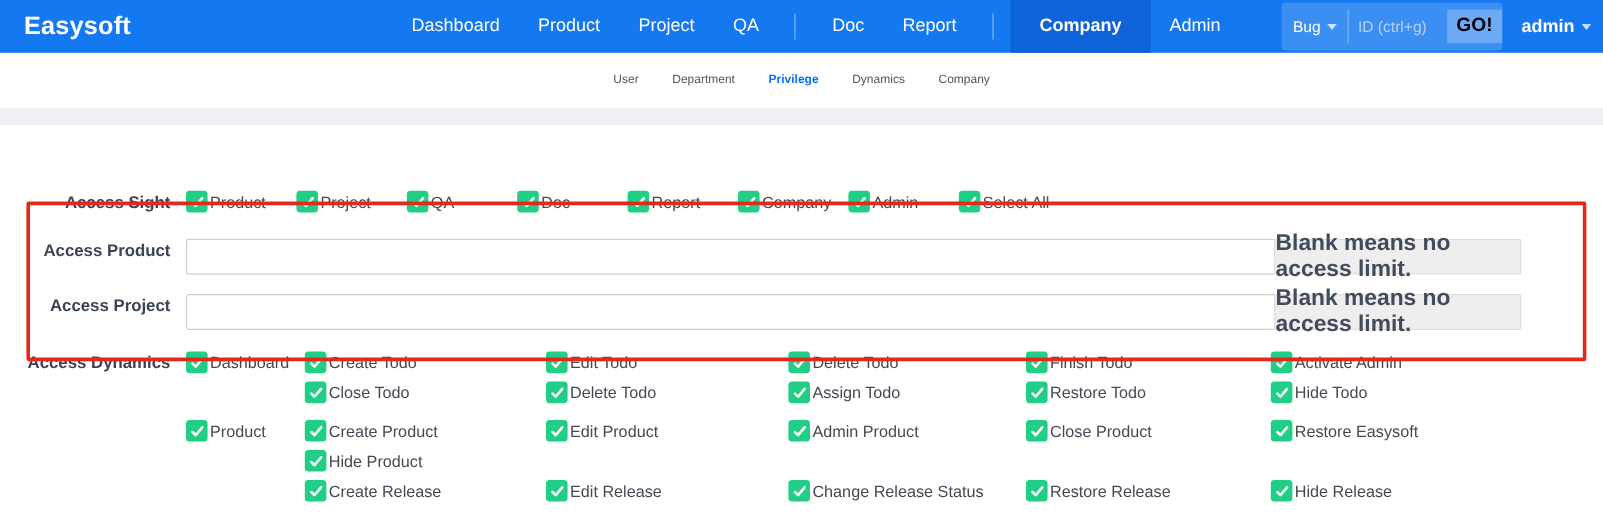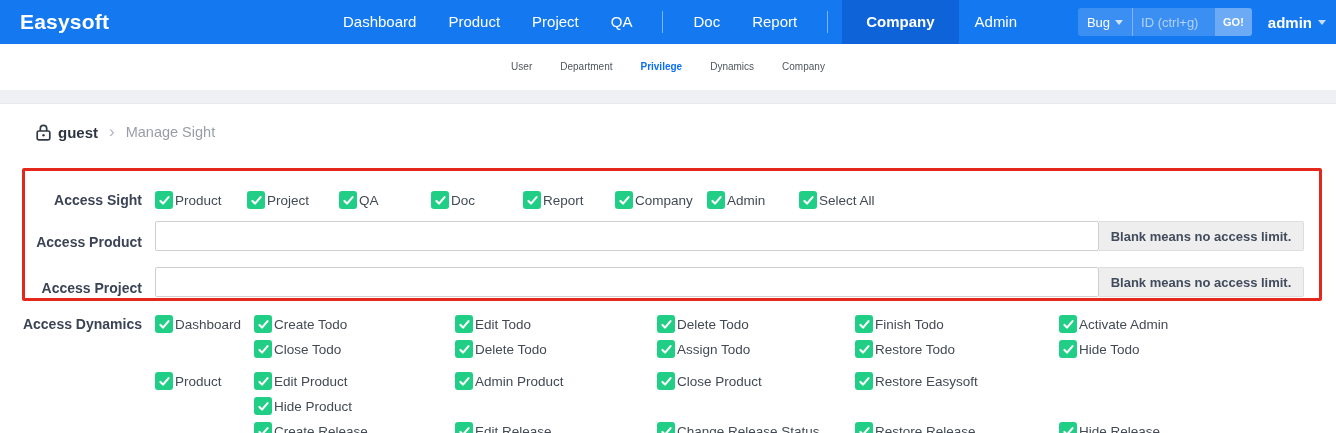--- a/index.html
+++ b/index.html
@@ -15,7 +15,7 @@
   .nav-item.active { background:var(--navbar_active_bg,#0e63d8); font-weight:700; padding:0 24px; }
   .nav-divider { width:1px; height:22px; background:rgba(255,255,255,.45); margin:0 14px; }
   .nav-right { position:absolute; right:6px; top:0; height:44px; display:flex; align-items:center; gap:16px; }
-  .search-group { display:flex; align-items:center; height:28px; border-radius:3px; overflow:hidden;
+  .search-group { display:flex; align-items:center; height:40px; border-radius:3px; overflow:hidden;
                   background:rgba(255,255,255,.17); }
   .search-type { display:flex; align-items:center; gap:5px; padding:0 9px; height:28px; font-size:13px; cursor:pointer; }
   .caret { width:0; height:0; border-left:4px solid transparent; border-right:4px solid transparent;

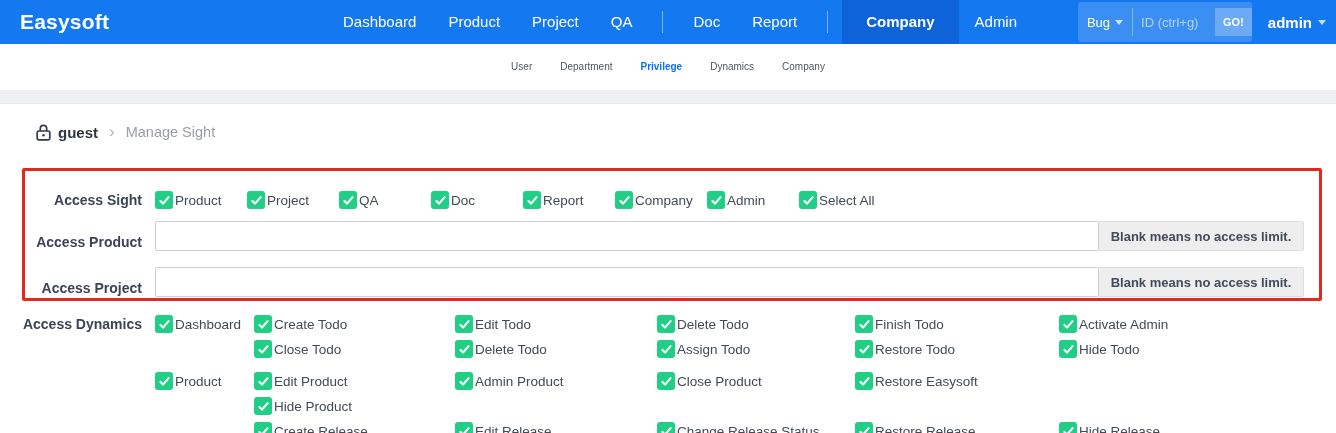--- a/index.html
+++ b/index.html
@@ -24,8 +24,8 @@
   .search-input { width:82px; height:28px; border:none; outline:none; background:transparent;
                   color:#fef9c3; font-size:13px; padding:0 8px; font-family:inherit; }
   .search-input::placeholder { color:rgba(255,255,255,.6); }
-  .go-btn { height:28px; border:none; background:rgba(255,255,255,.25); color:#ffffff; font-weight:700;
-            font-size:11px; padding:0 8px; cursor:pointer; font-family:inherit; }
+  .go-btn { height:28px; border:none; background:rgba(255,255,255,.25); color:#000000; font-weight:700;
+            font-size:16px; padding:0 8px; cursor:pointer; font-family:inherit; }
   .user-menu { display:flex; align-items:center; gap:6px; font-size:15px; font-weight:700; cursor:pointer; padding-right:4px; }
 
   

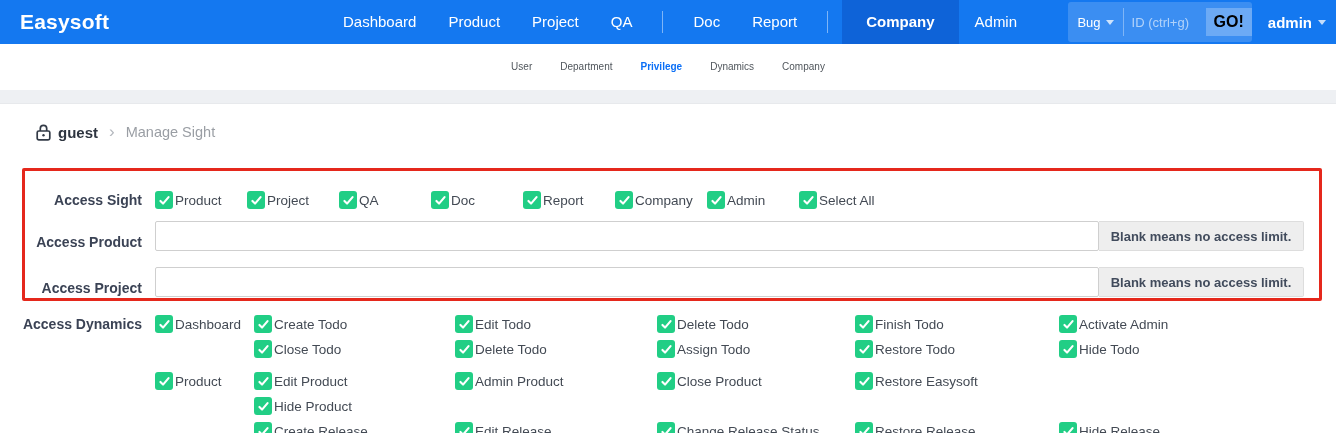--- a/index.html
+++ b/index.html
@@ -116,18 +116,6 @@
 <div class="gray-strip"></div>
 
 <div class="panel">
-  <div class="breadcrumb">
-    <span class="lock-wrap">
-      <svg width="15" height="17" viewBox="0 0 15 17">
-        <rect x="1.2" y="7" width="12.6" height="8.8" rx="1.6" fill="none" stroke="#333b47" stroke-width="1.7"></rect>
-        <path d="M4.3 7 V4.6 a3.2 3.2 0 0 1 6.4 0 V7" fill="none" stroke="#333b47" stroke-width="1.7"></path>
-        <circle cx="7.5" cy="11.3" r="1.2" fill="#333b47"></circle>
-      </svg>
-    </span>
-    <span class="crumb-group">guest</span>
-    <span class="crumb-sep">›</span>
-    <span class="crumb-page">Manage Sight</span>
-  </div>
 
   <div class="form">
     <div class="form-row sight-row">

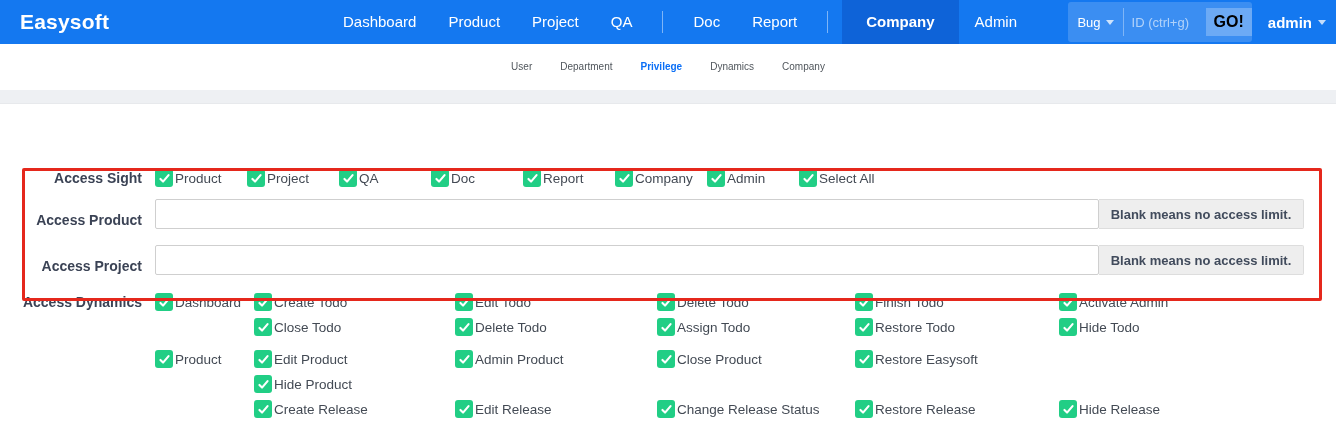--- a/index.html
+++ b/index.html
@@ -45,7 +45,7 @@
 
   
   .form { margin-top:38px; width:1336px; }
-  .form-row { display:flex; align-items:flex-end; }
+  .form-row { display:flex; align-items:flex-start; }
   .form-label { width:155px; min-width:155px; padding-right:13px; text-align:right;
                 font-size:14px; font-weight:700; color:#3b4355; line-height:18px; }
   .sight-row { height:28px; margin-bottom:12px; }

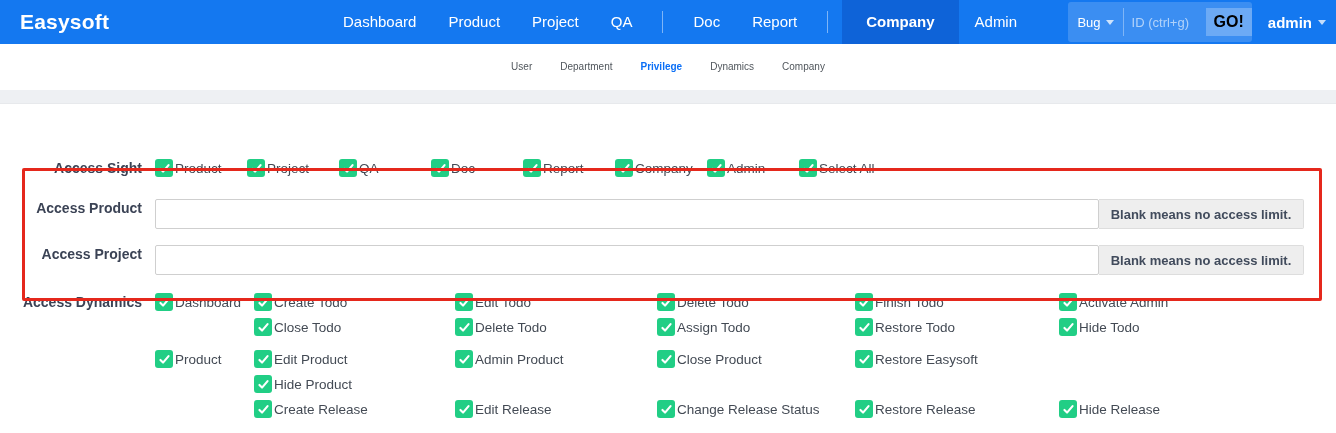--- a/index.html
+++ b/index.html
@@ -54,9 +54,9 @@
   .input-row { height:30px; margin-bottom:16px; }
   .text-input { flex:1; height:30px; border:1px solid #cfcfcf; border-radius:2px; background:#fff;
                 font-size:13px; padding:0 8px; outline:none; font-family:inherit; }
-  .addon { width:205px; min-width:205px; height:30px; margin-right:32px; background:#eee; border:1px solid #ddd;
+  .addon { width:205px; min-width:205px; height:30px; margin-right:68px; background:#eee; border:1px solid #ddd;
            border-left:none; border-radius:0 2px 2px 0; display:flex; align-items:center; justify-content:center;
-           font-size:13px; font-weight:700; color:#414b5c; }
+           font-size:19px; font-weight:700; color:#414b5c; }
   .dyn-wrap { align-items:flex-start; margin-top:18px; }
   .dyn-group { margin-bottom:14px; }
   .dyn-grid { display:grid; grid-template-columns:99px 201px 202px 198px 204px auto;

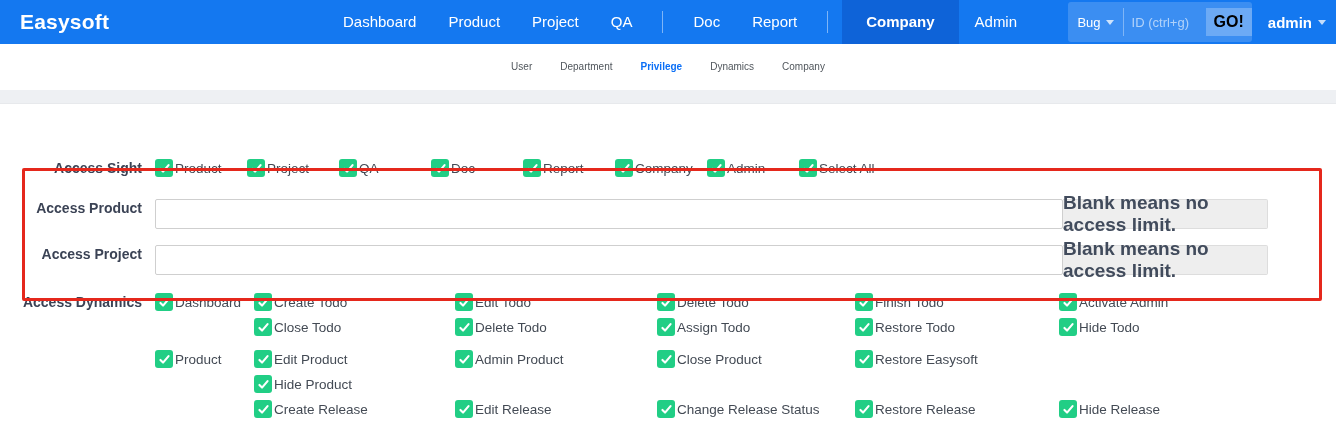--- a/index.html
+++ b/index.html
@@ -314,6 +314,14 @@
                     <path d="M3 8.6l3.2 3.2 6.8-8" fill="none" stroke="#fff" stroke-width="2.6" stroke-linecap="round" stroke-linejoin="round"></path>
                   </svg>
                 </span>
+                <span class="cb-label">Create Product</span>
+              </label>
+              <label class="cb-item">
+                <span class="cb-box">
+                  <svg viewBox="0 0 16 16" width="13" height="13">
+                    <path d="M3 8.6l3.2 3.2 6.8-8" fill="none" stroke="#fff" stroke-width="2.6" stroke-linecap="round" stroke-linejoin="round"></path>
+                  </svg>
+                </span>
                 <span class="cb-label">Edit Product</span>
               </label>
               <label class="cb-item">

